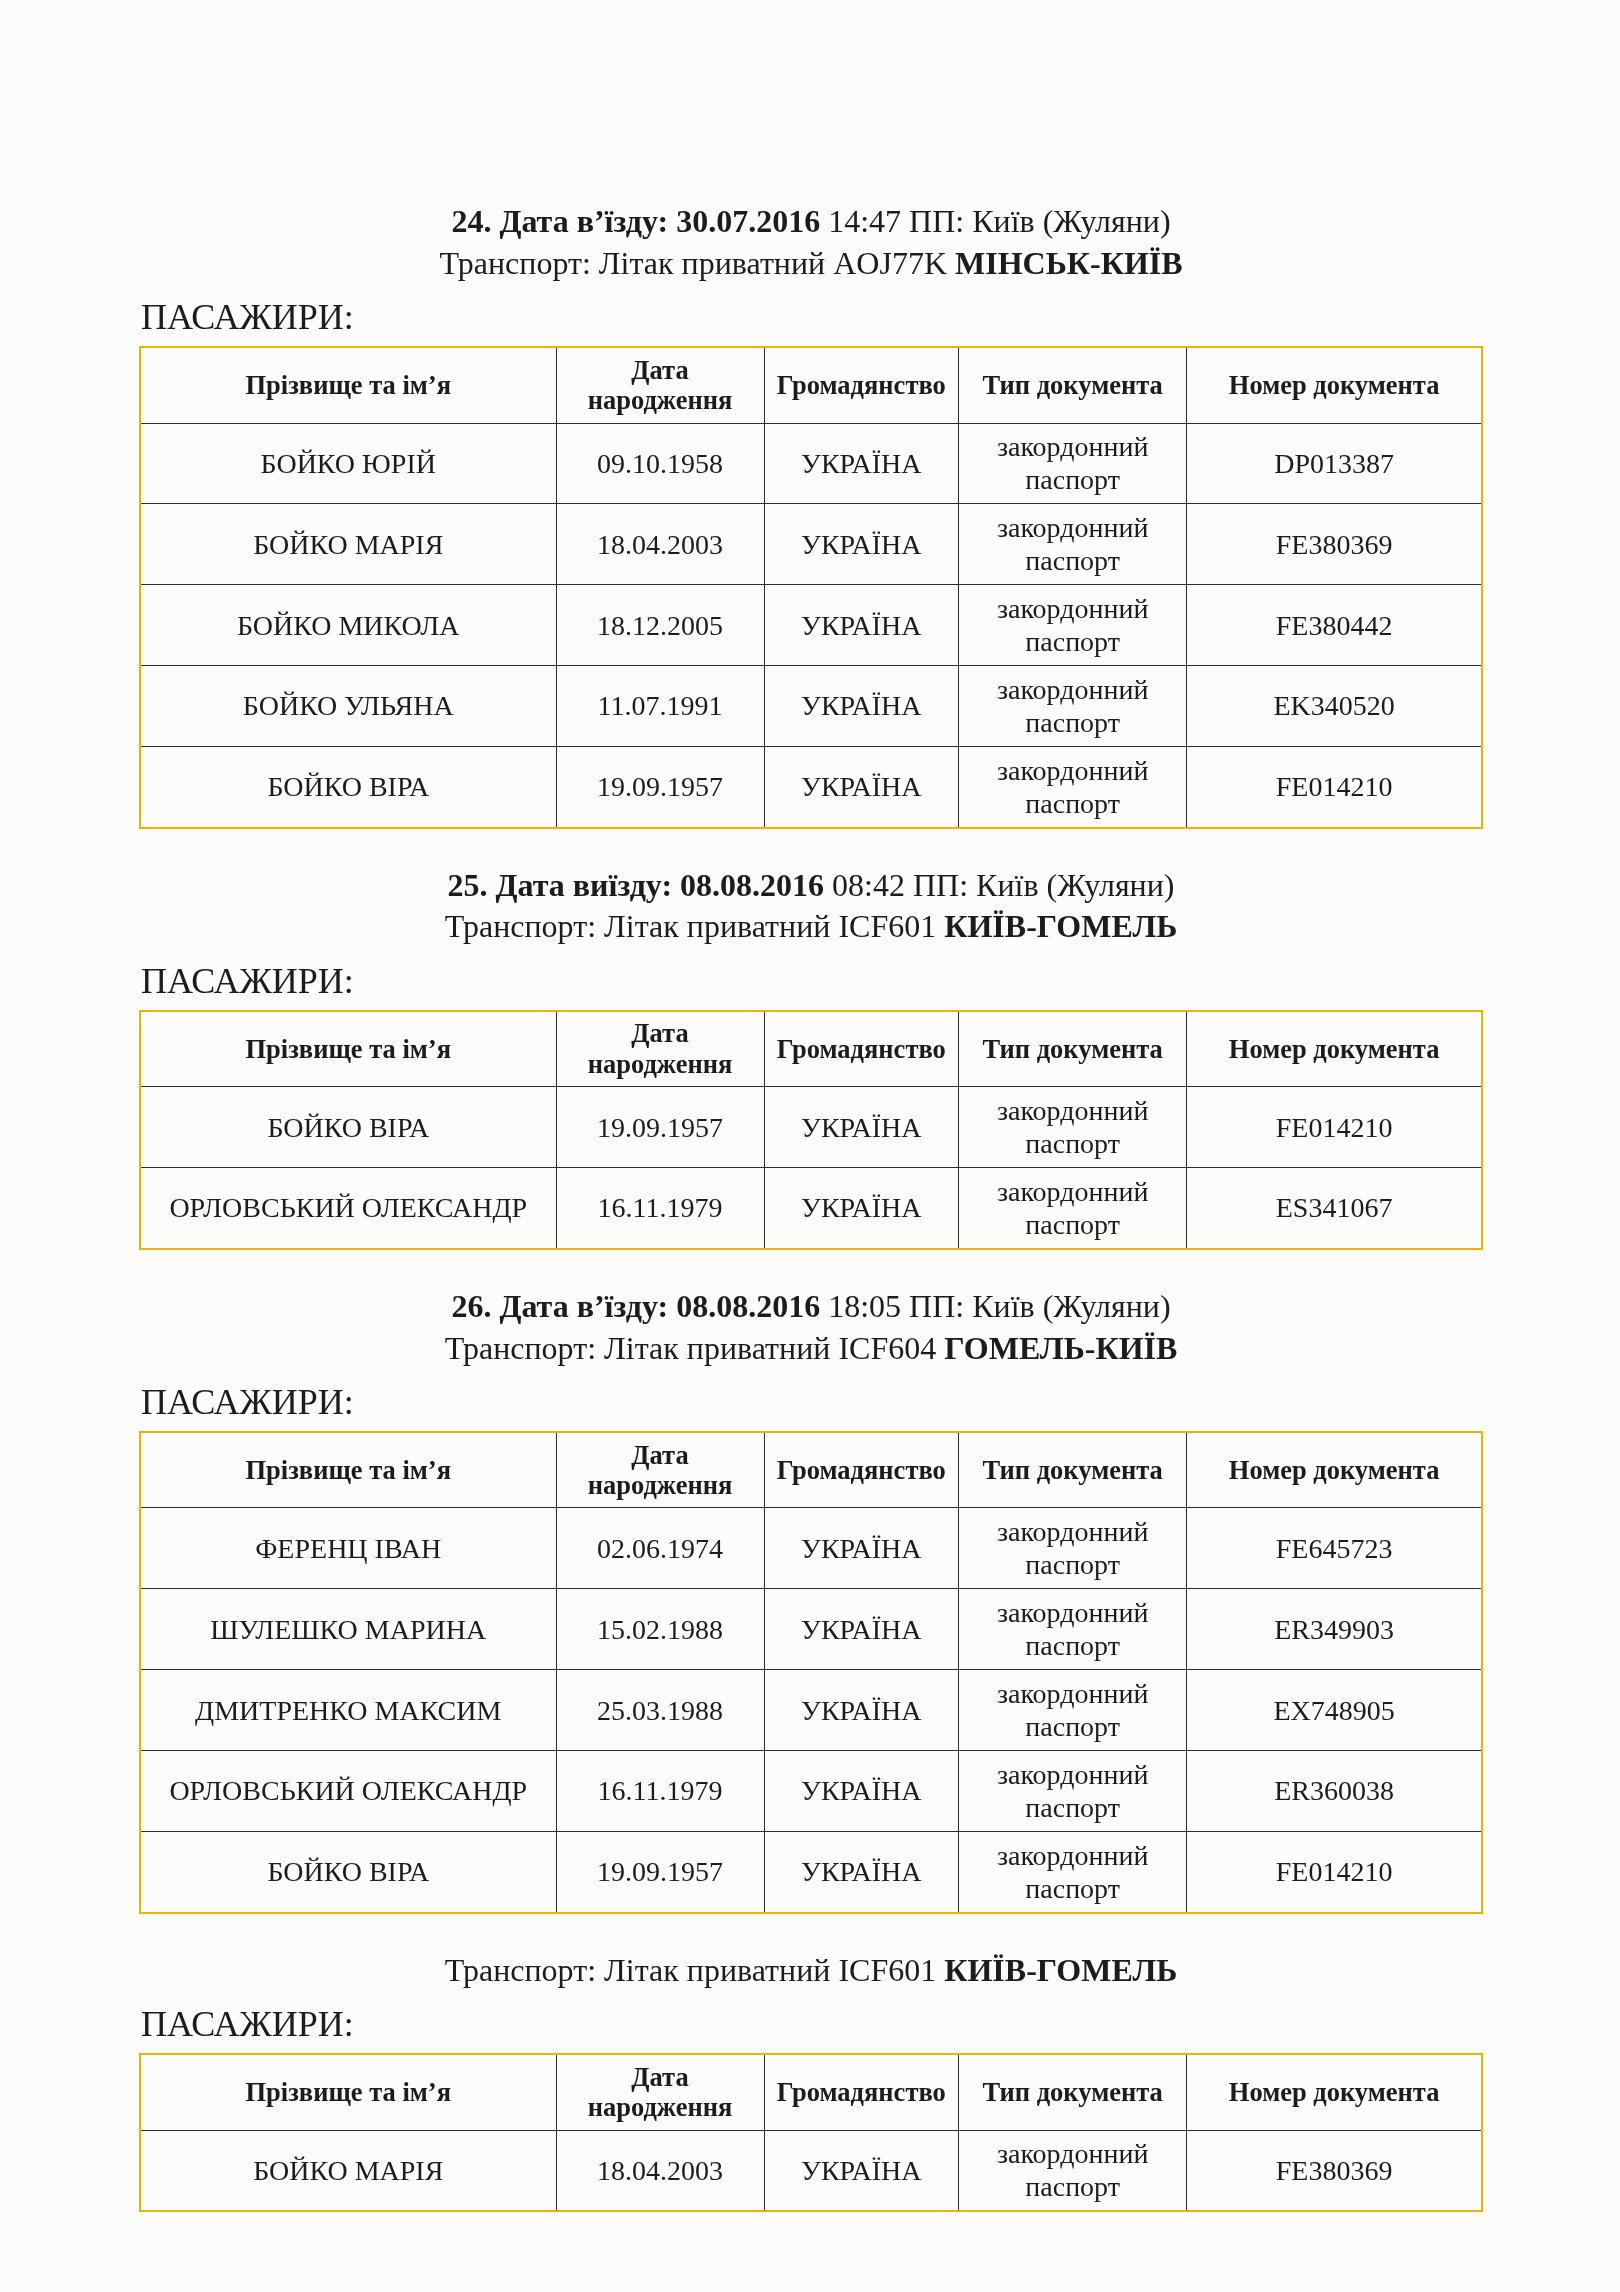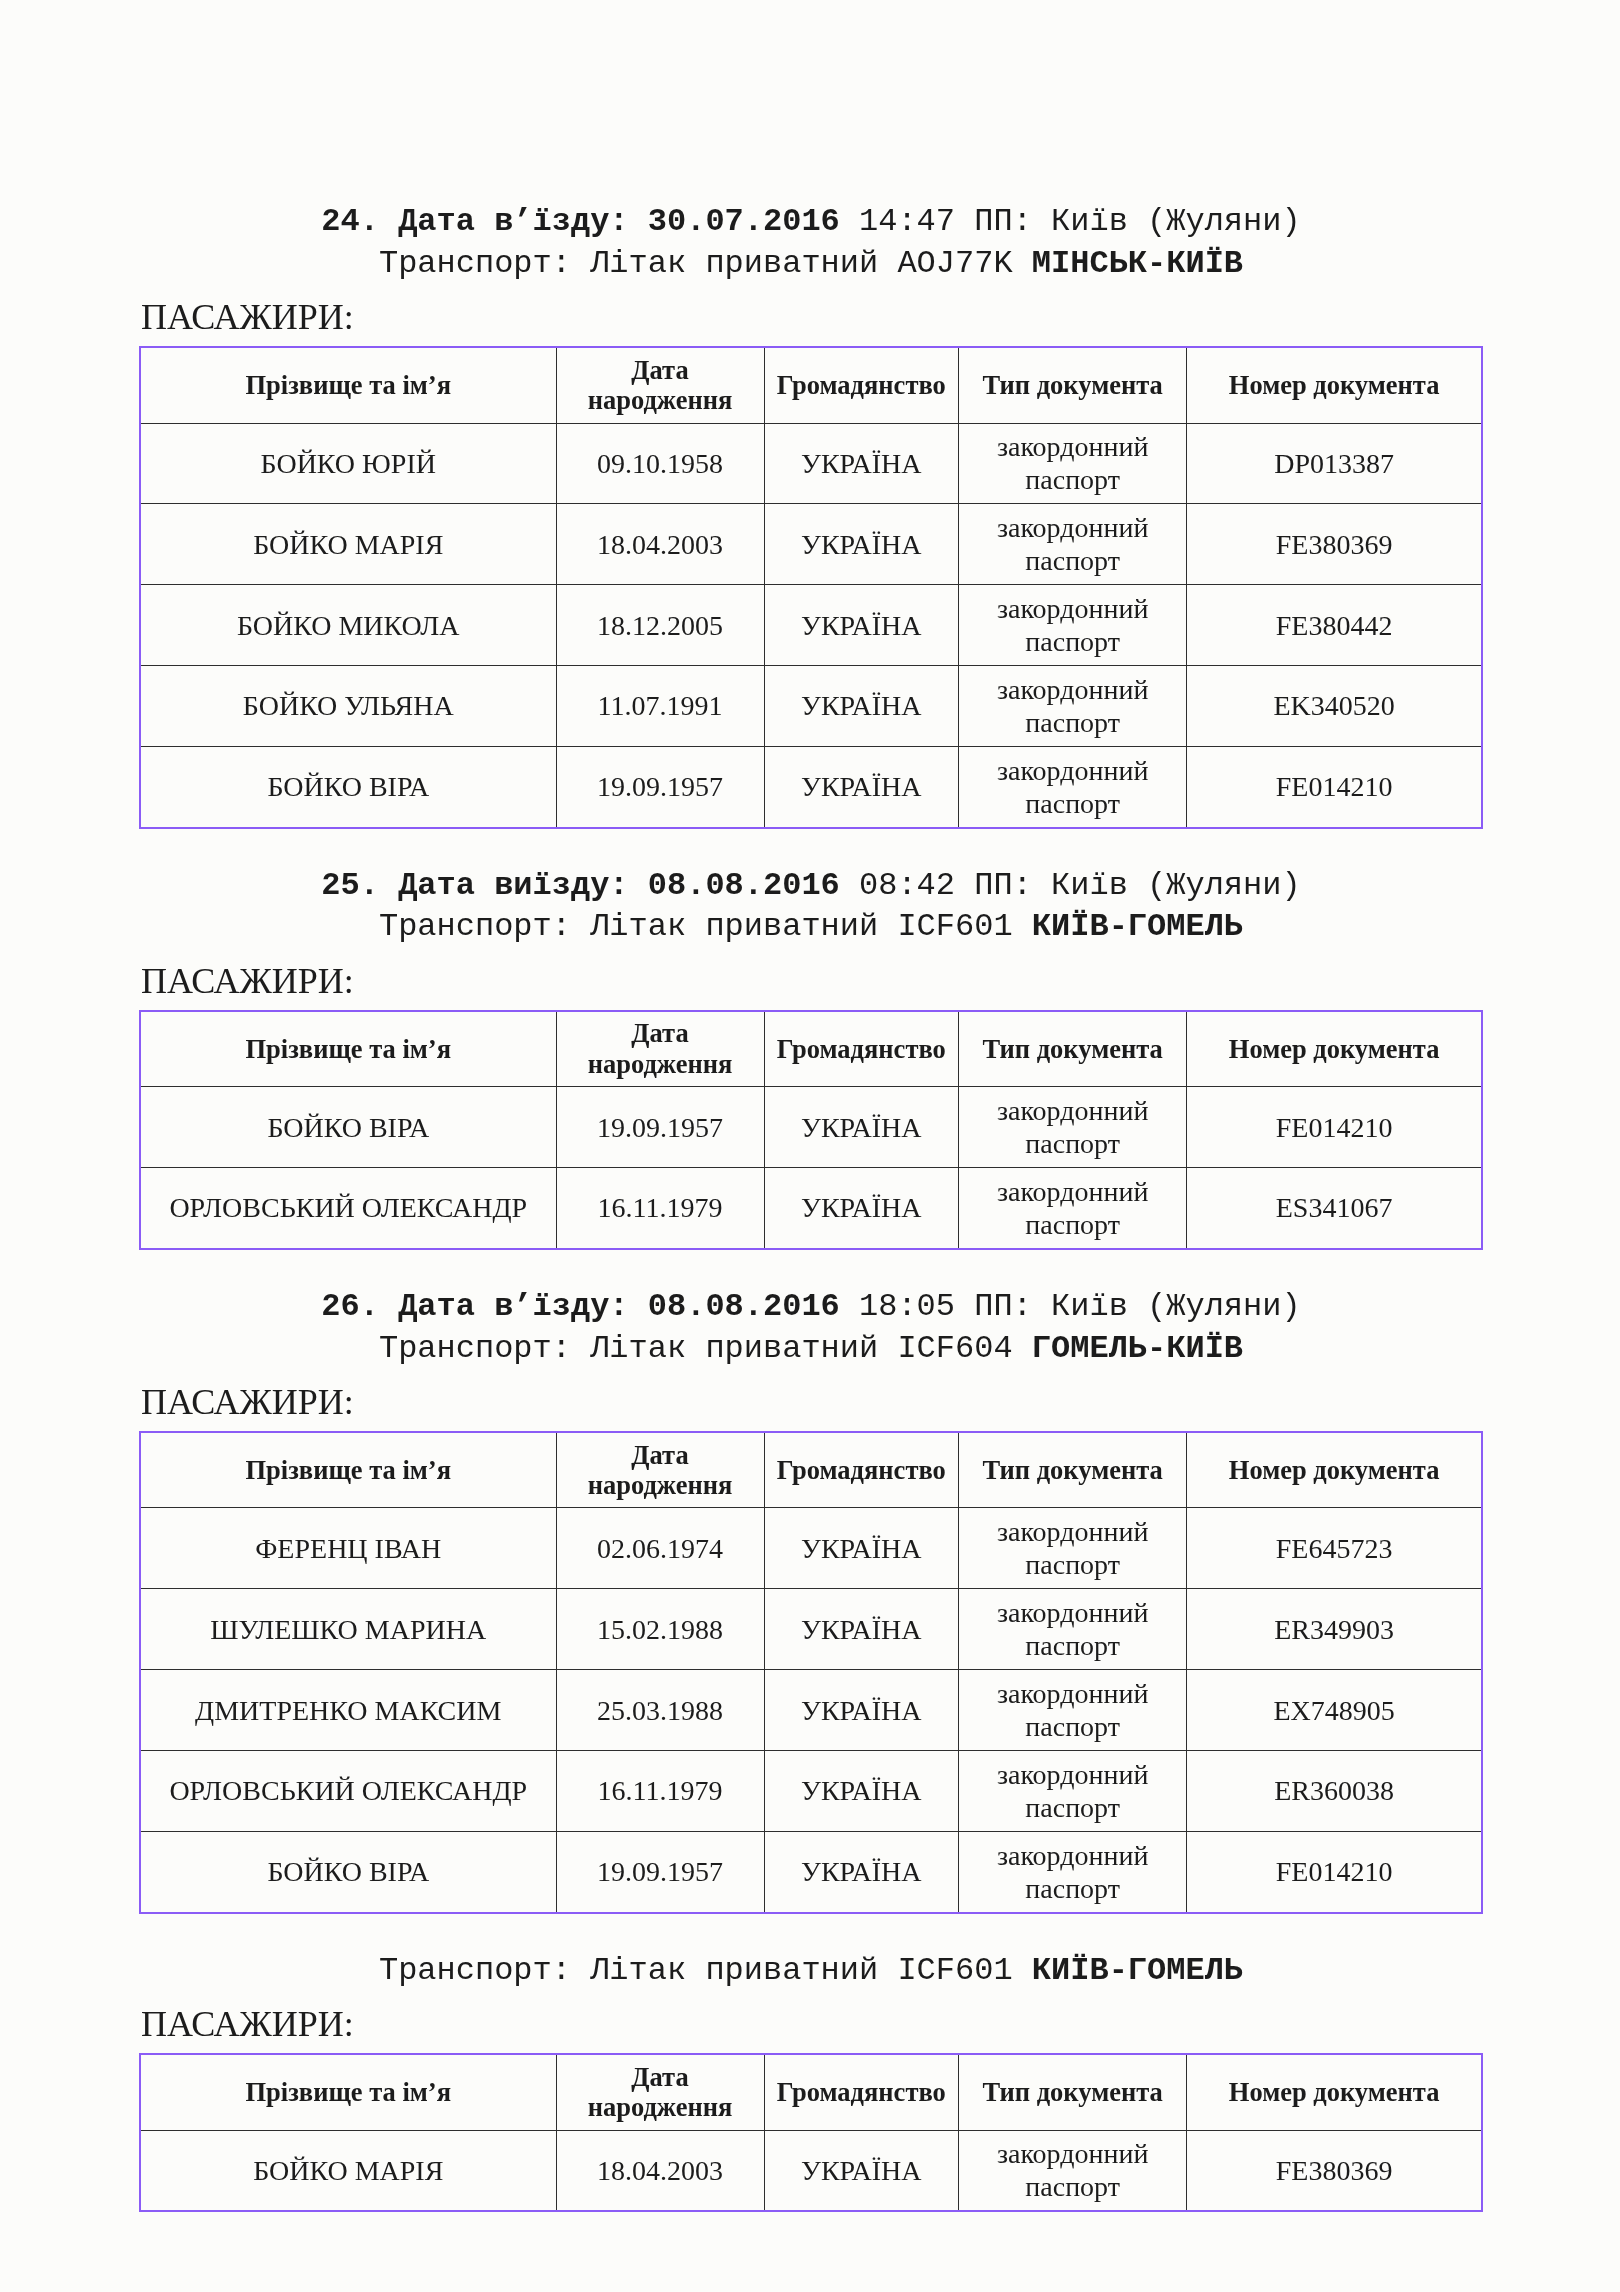--- a/index.html
+++ b/index.html
@@ -23,7 +23,6 @@
     text-align: center;
     font-size: 32px;
     line-height: 1.3;
-    font-family: Liberation Mono, monospace;
   }
   .bold { font-weight: bold; }
   .passengers-label {

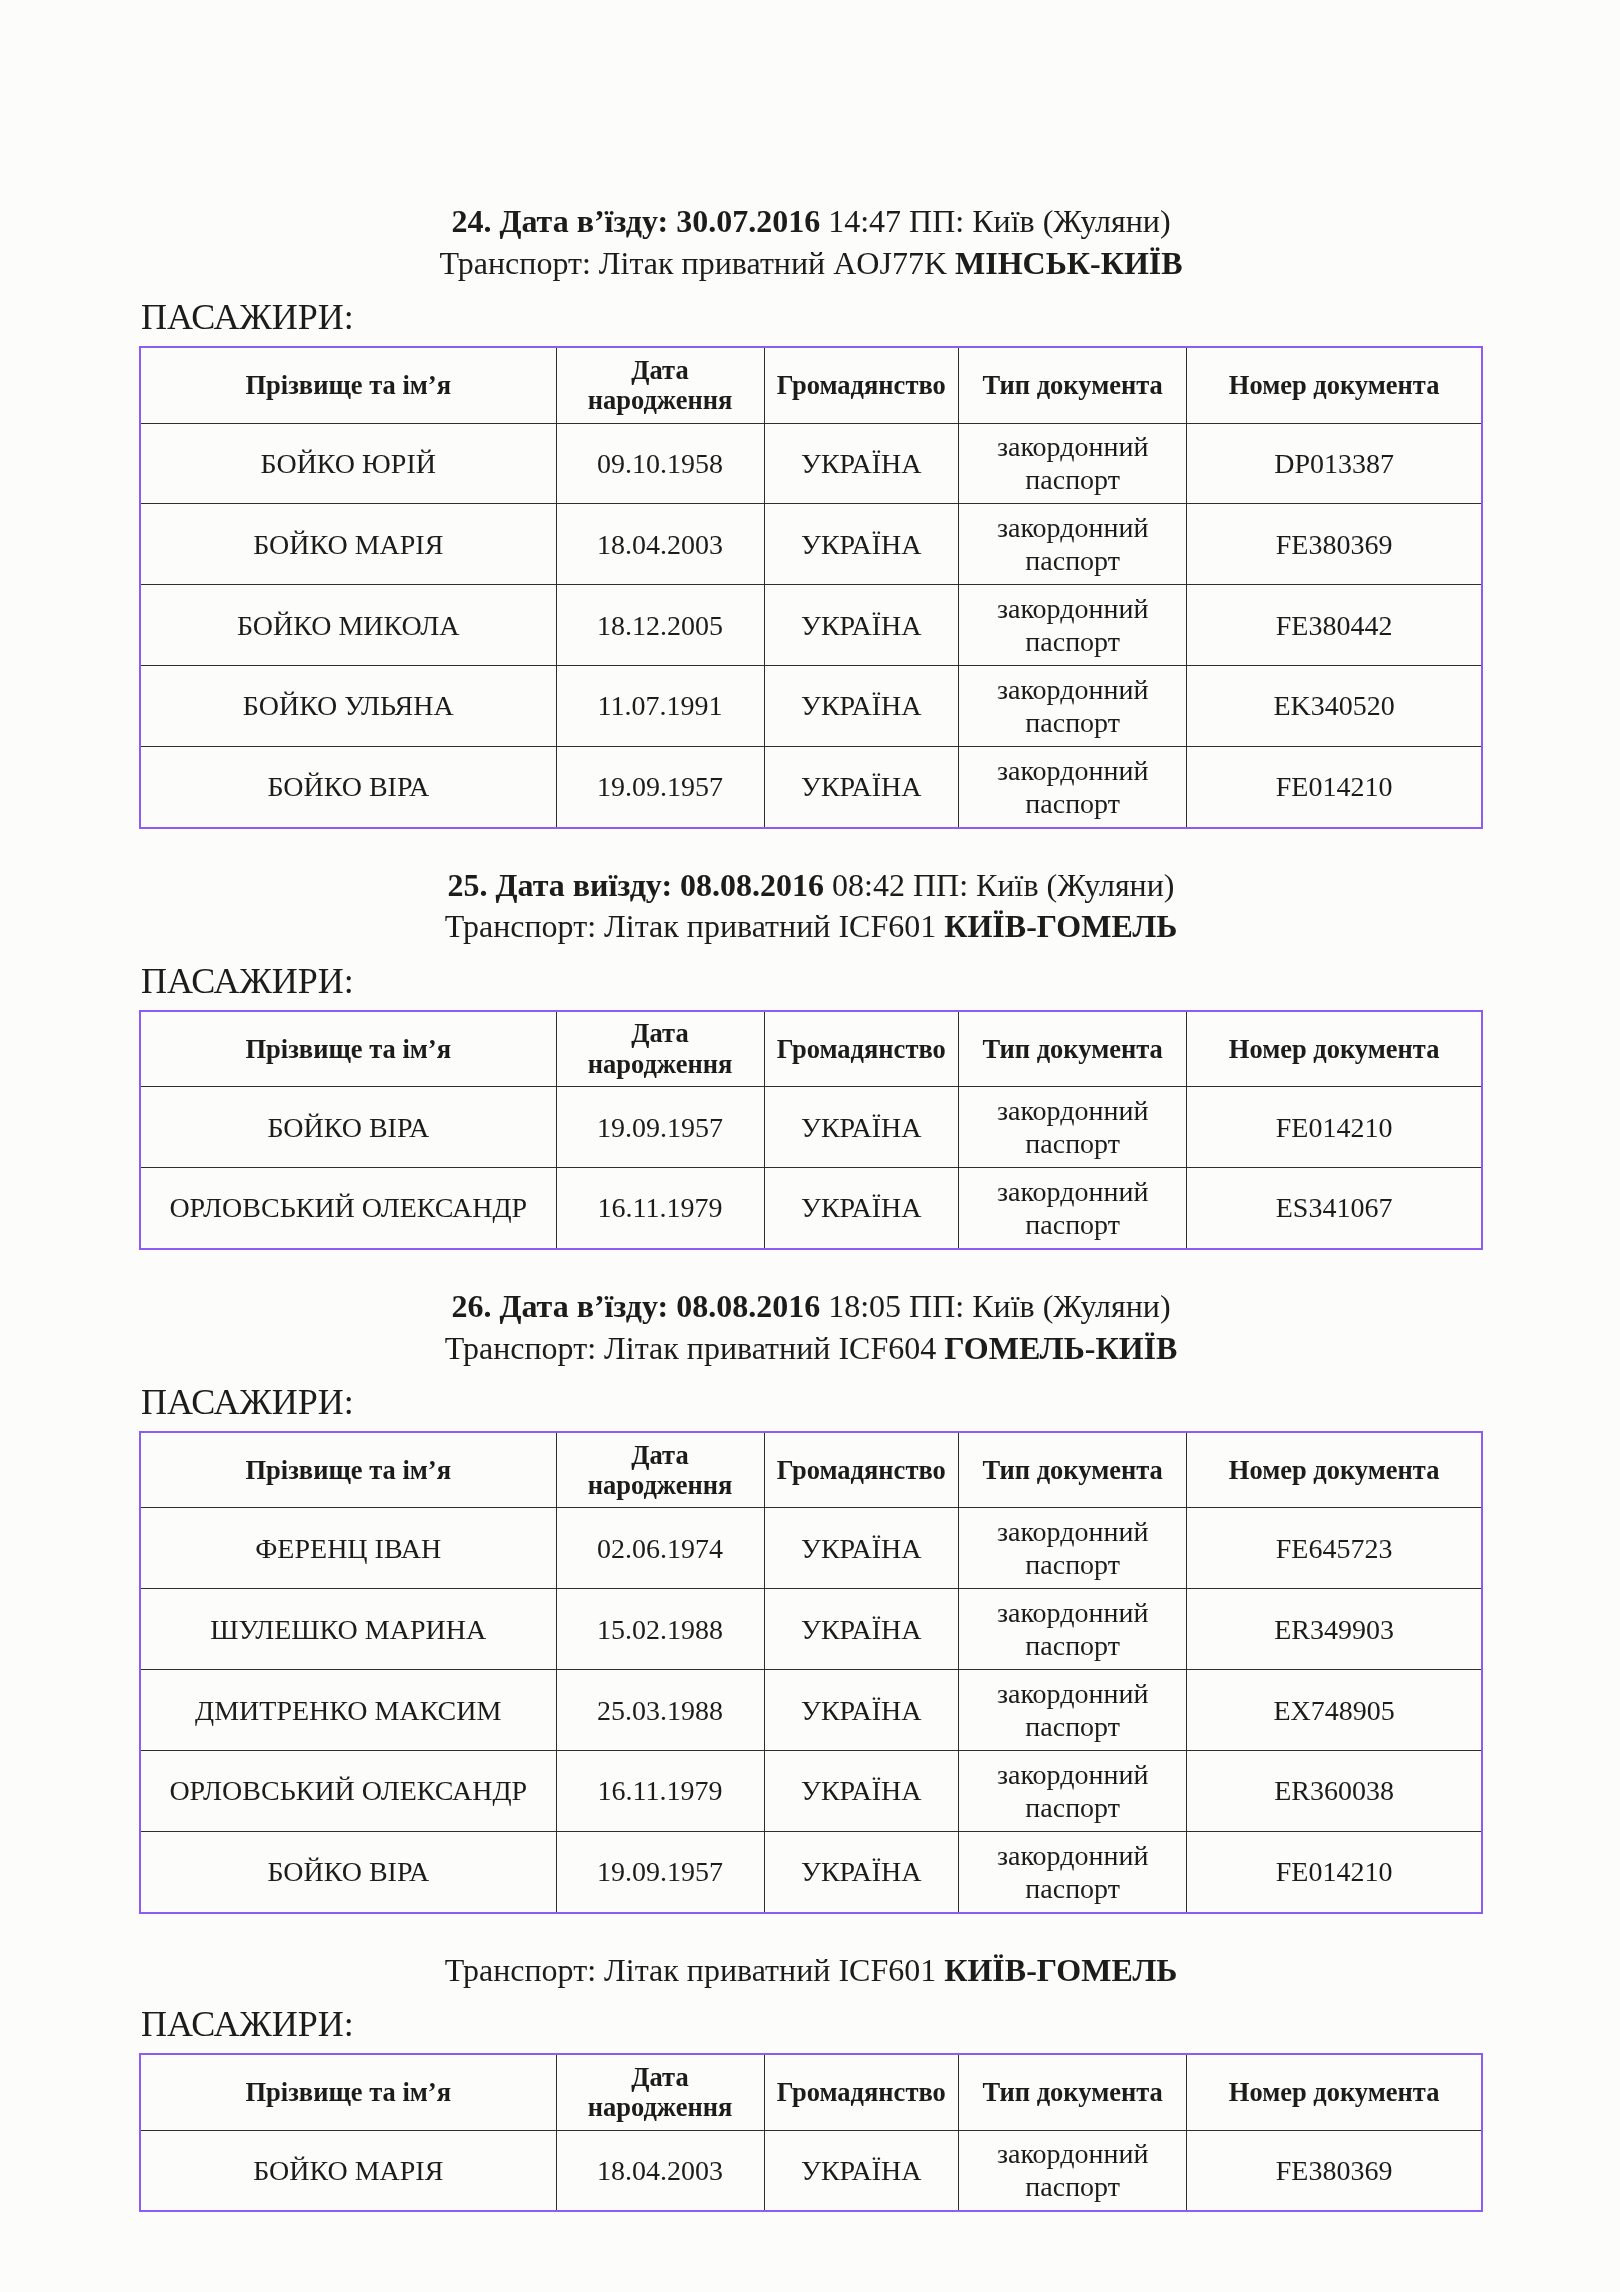--- a/index.html
+++ b/index.html
@@ -34,7 +34,7 @@
   table.passenger-table {
     width: 100%;
     border-collapse: collapse;
-    border: 2px solid #8b5cf6;
+    border: 2px solid #eab308;
     table-layout: fixed;
   }
   .passenger-table th, .passenger-table td {

